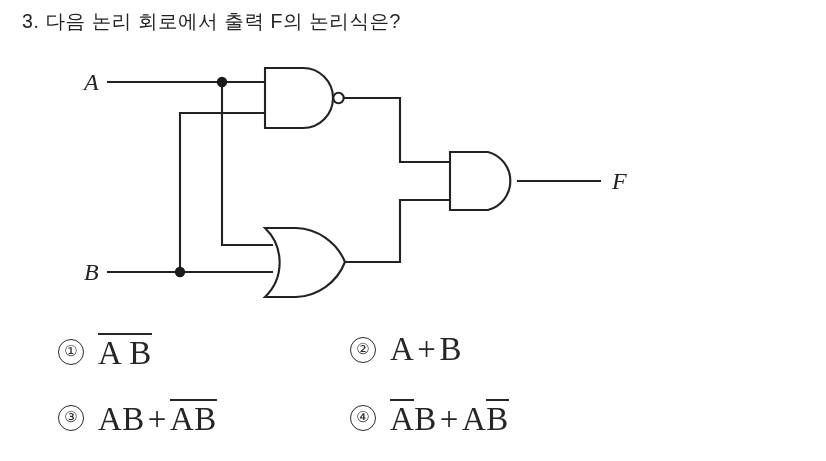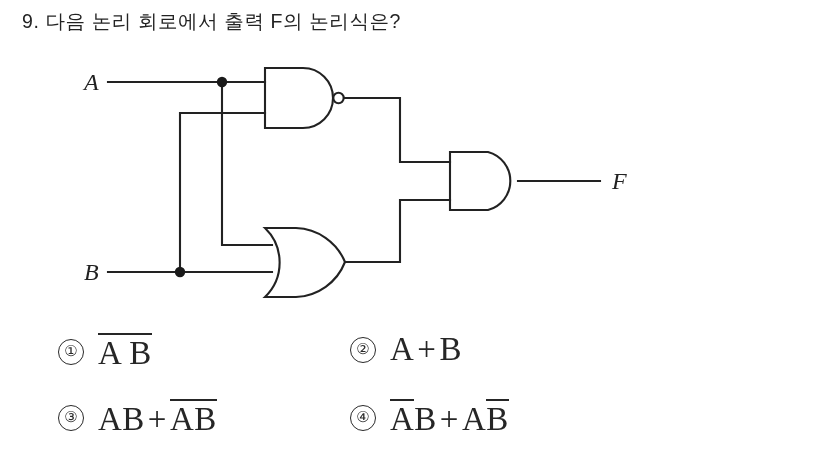--- a/index.html
+++ b/index.html
@@ -97,7 +97,7 @@
 </head>
 <body>
 
-<div id="question-stem">9. 다음 논리 회로에서 출력 F의 논리식은?</div>
+<div id="question-stem">3. 다음 논리 회로에서 출력 F의 논리식은?</div>
 
 <div id="circuit-diagram">
   <svg width="700" height="280" viewBox="0 0 700 280" xmlns="http://www.w3.org/2000/svg">

